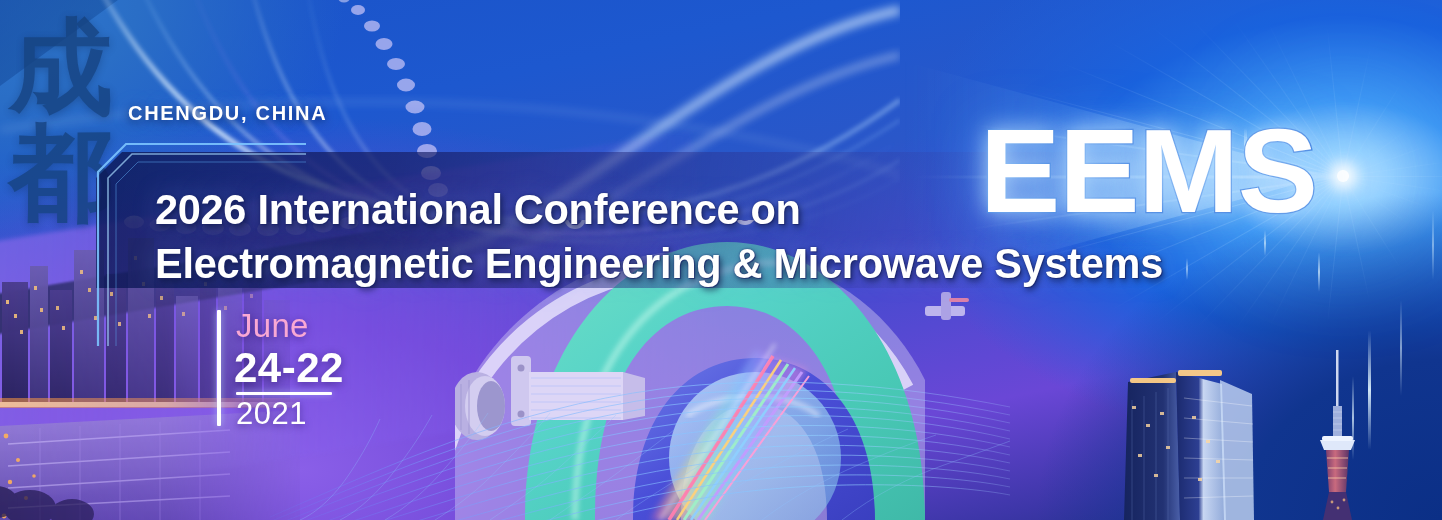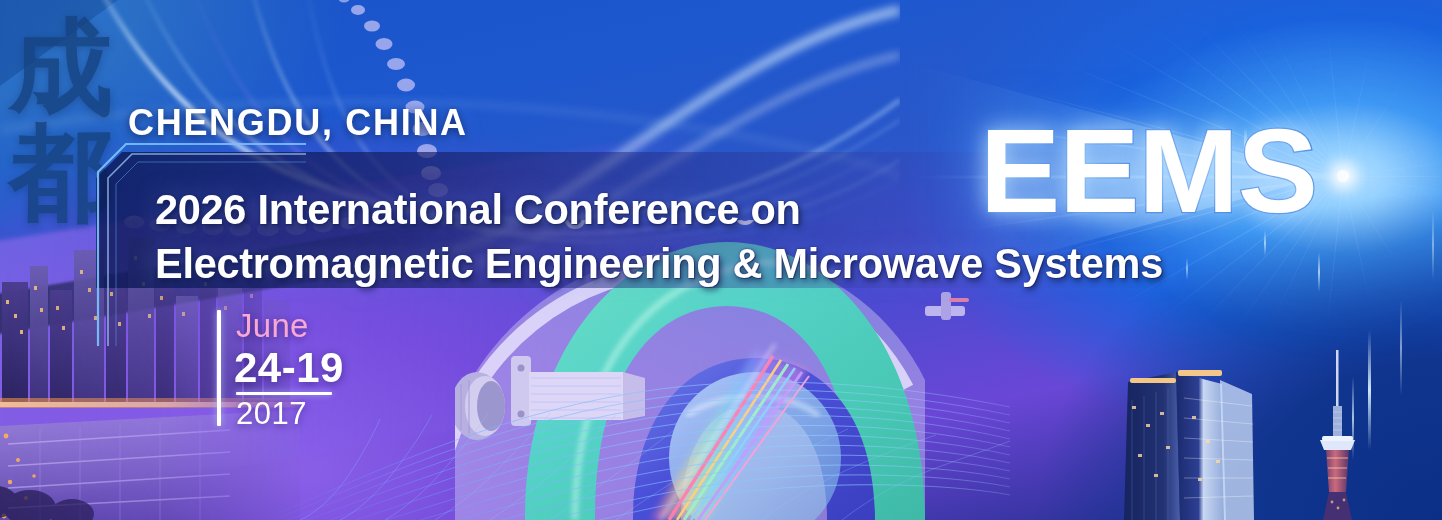--- a/index.html
+++ b/index.html
@@ -134,7 +134,7 @@
   
   .location{
     position:absolute; left:128px; top:102px;
-    font-size:36px; font-weight:700;
+    font-size:20px; font-weight:700;
     letter-spacing:1.7px;
     color:#ffffff;
     text-shadow:0 2px 8px rgba(6,20,70,.75), 0 0 18px rgba(90,150,255,.45);

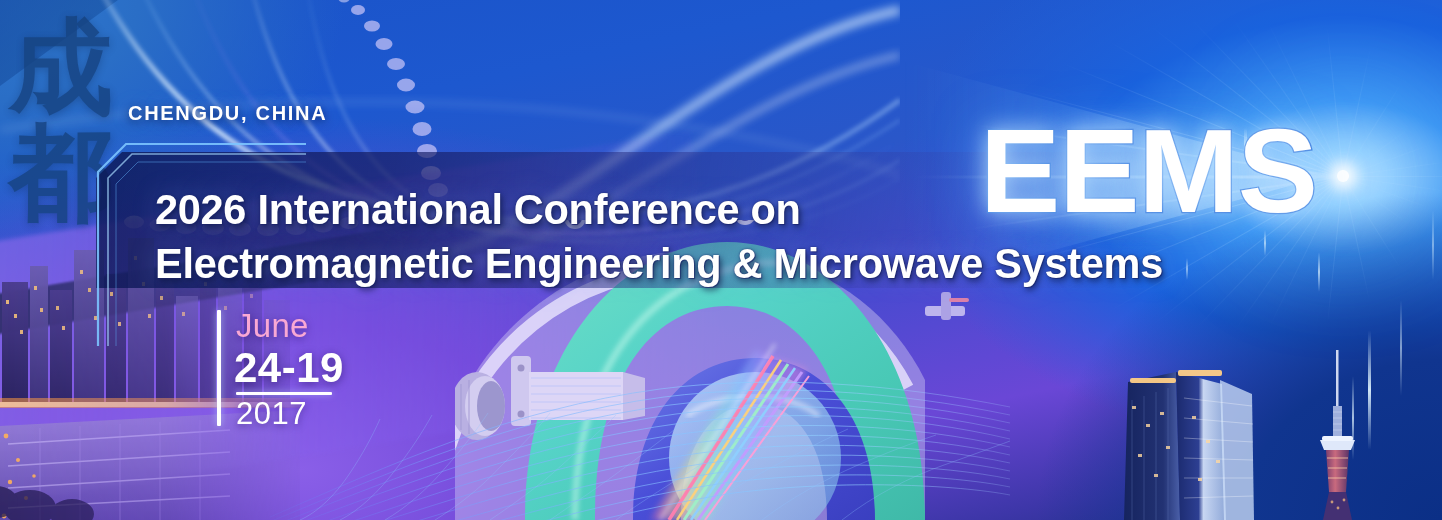--- a/index.html
+++ b/index.html
@@ -698,7 +698,7 @@
 
   <div class="date-rule-v"></div>
   <div class="date-month">June</div>
-  <div class="date-days">24-19</div>
+  <div class="date-days">24-22</div>
   <div class="date-rule-h"></div>
   <div class="date-year">2017</div>
 

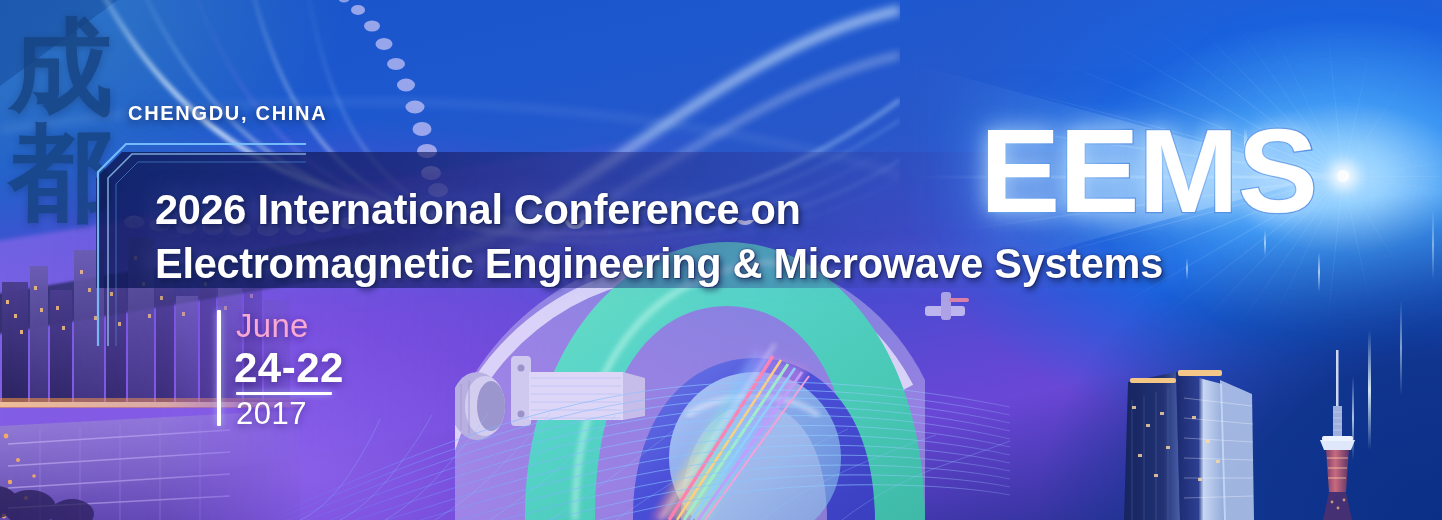--- a/index.html
+++ b/index.html
@@ -700,7 +700,7 @@
   <div class="date-month">June</div>
   <div class="date-days">24-22</div>
   <div class="date-rule-h"></div>
-  <div class="date-year">2017</div>
+  <div class="date-year">2021</div>
 
 </div>
 

